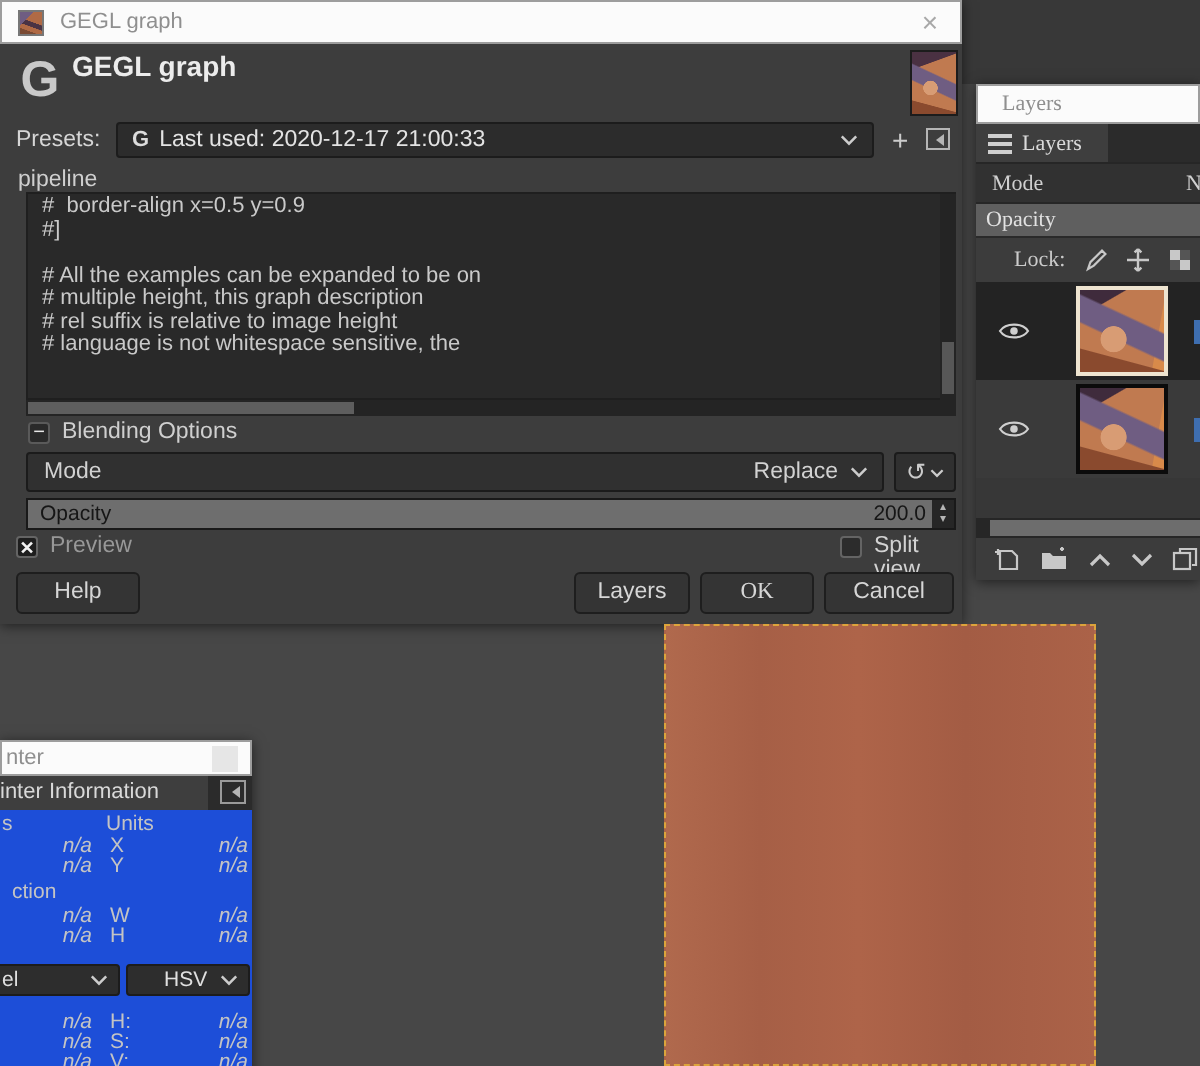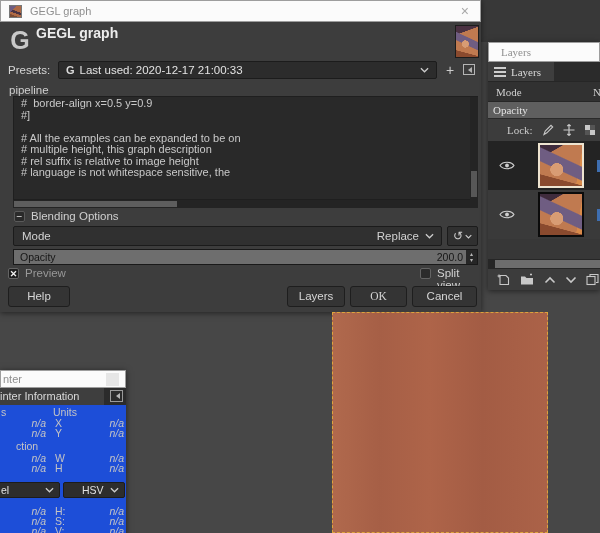--- a/index.html
+++ b/index.html
@@ -157,7 +157,7 @@
   .prow .v2 { position:absolute; left:92px; width:32px; text-align:right; font-style:italic; }
   .phead .ph1 { position:absolute; left:1px; }
   .phead .ph2 { position:absolute; left:53px; }
-  .psec { position:absolute; left:16px; font-size:10.5px; color:#c4c4c4; }
+  .psec { position:absolute; left:6px; font-size:10.5px; color:#c4c4c4; }
   .pdd { position:absolute; top:112px; height:16px; background:#2d2d2d; border:1px solid #1c1c1c;
          border-radius:2px; display:flex; align-items:center; color:#e0e0e0; font-size:10.5px; }
   #pdd-left { left:-4px; width:64px; }

